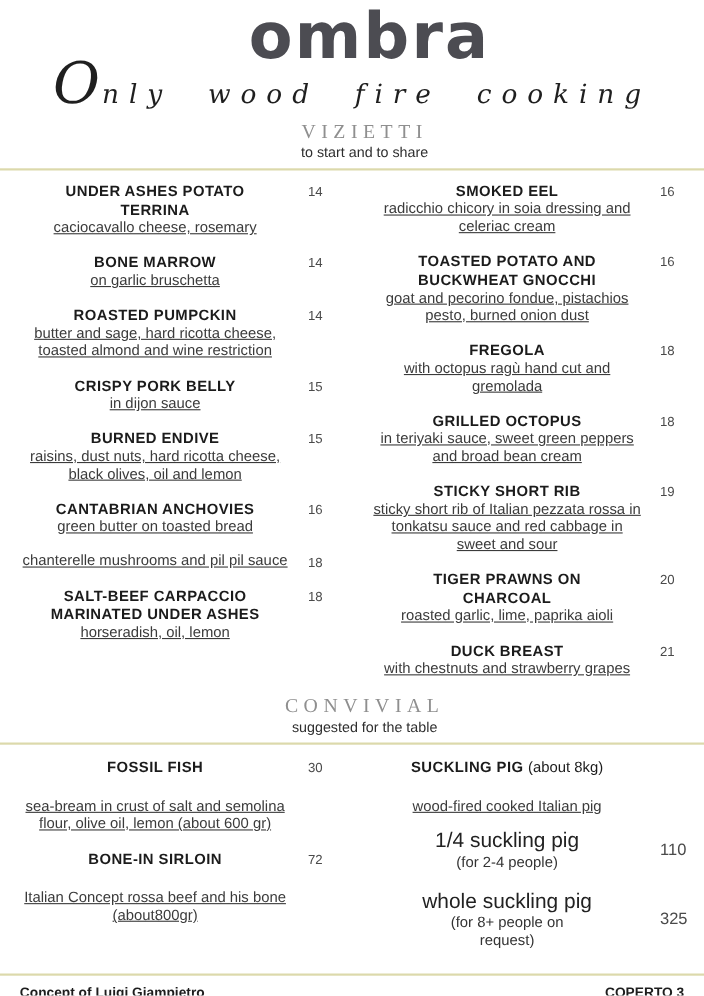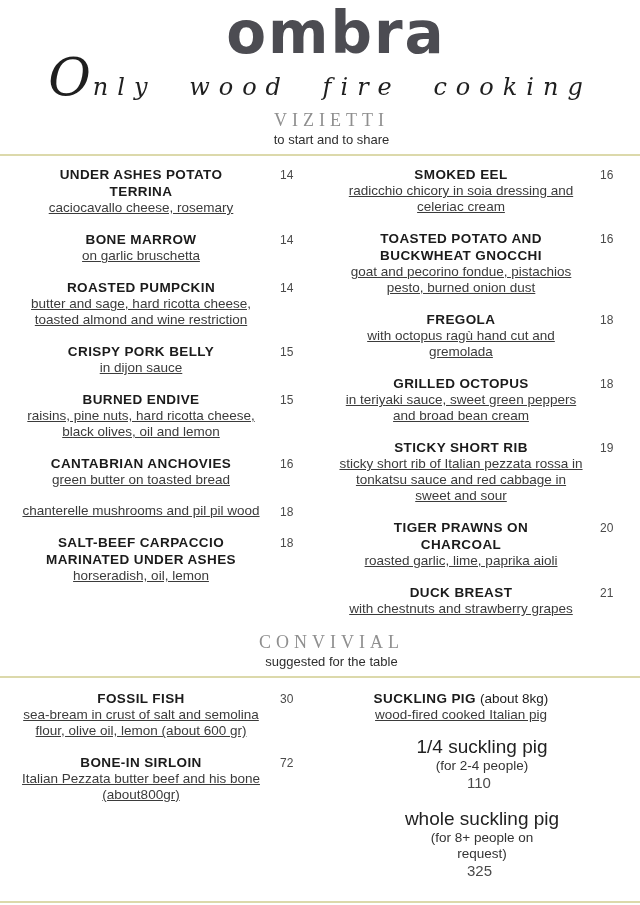--- a/index.html
+++ b/index.html
@@ -128,7 +128,7 @@
     <div class="menu-item">
       <div class="item-text">
         <div class="item-name">BURNED ENDIVE</div>
-        <div class="item-desc">raisins, pine nuts, hard ricotta cheese, black olives, oil and lemon</div>
+        <div class="item-desc">raisins, dust nuts, hard ricotta cheese, black olives, oil and lemon</div>
       </div>
       <div class="item-price">15</div>
     </div>

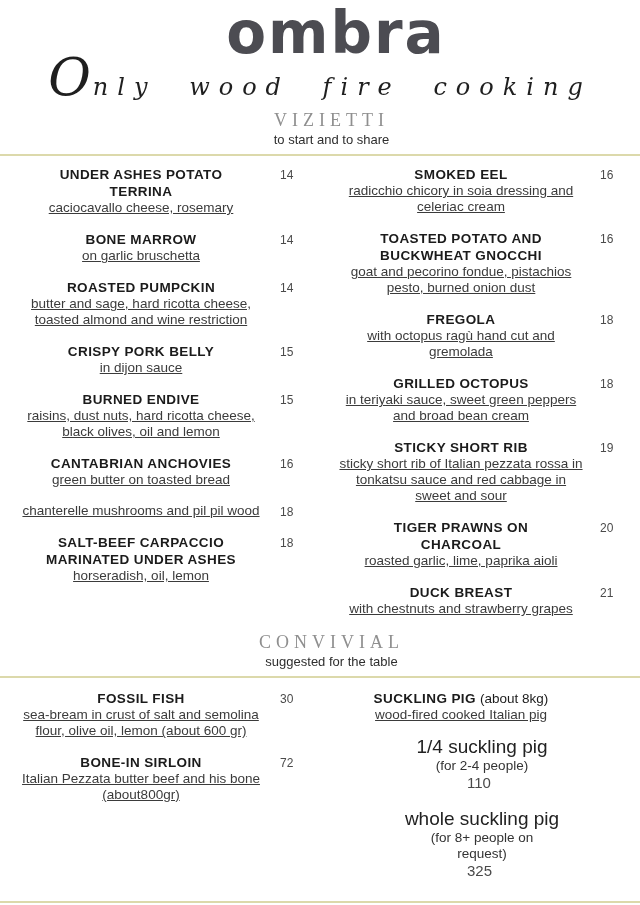--- a/index.html
+++ b/index.html
@@ -143,7 +143,7 @@
 
     <div class="menu-item">
       <div class="item-text">
-        <div class="item-desc">chanterelle mushrooms and pil pil wood</div>
+        <div class="item-desc">chanterelle mushrooms and pil pil sauce</div>
       </div>
       <div class="item-price">18</div>
     </div>

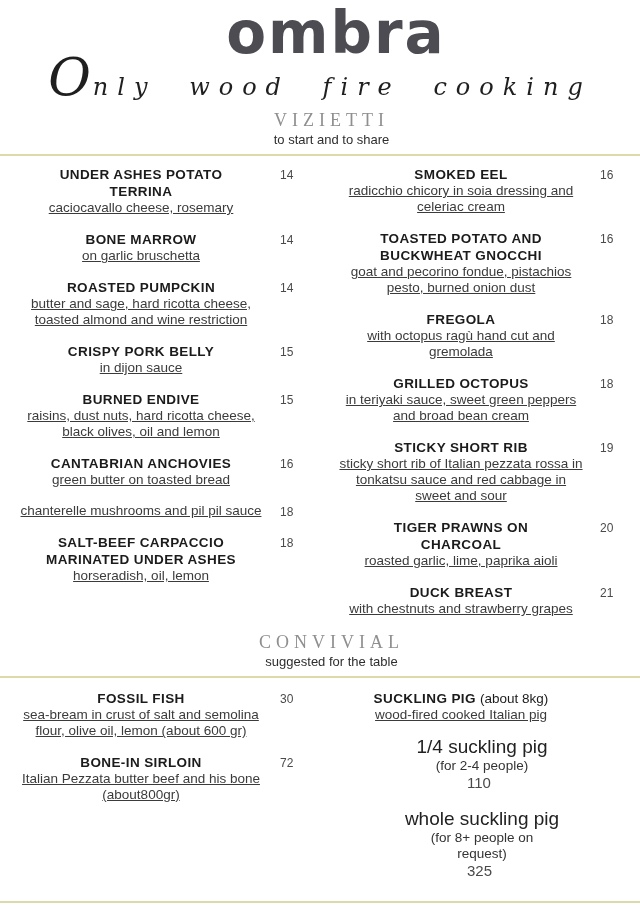--- a/index.html
+++ b/index.html
@@ -59,7 +59,7 @@
   
   .convivial-head { margin-top:0; }
   .columns.convivial { padding-top:12px; }
-  .columns.convivial .item-desc { max-width:260px; }
+  .columns.convivial .item-desc { max-width:260px;margin-top:19px; }
   .name-note { font-weight:normal; letter-spacing:0; }
   .sp-header .item-name { max-width:260px; }
   .option { align-items:center; margin-bottom:16px;flex-direction:column; }

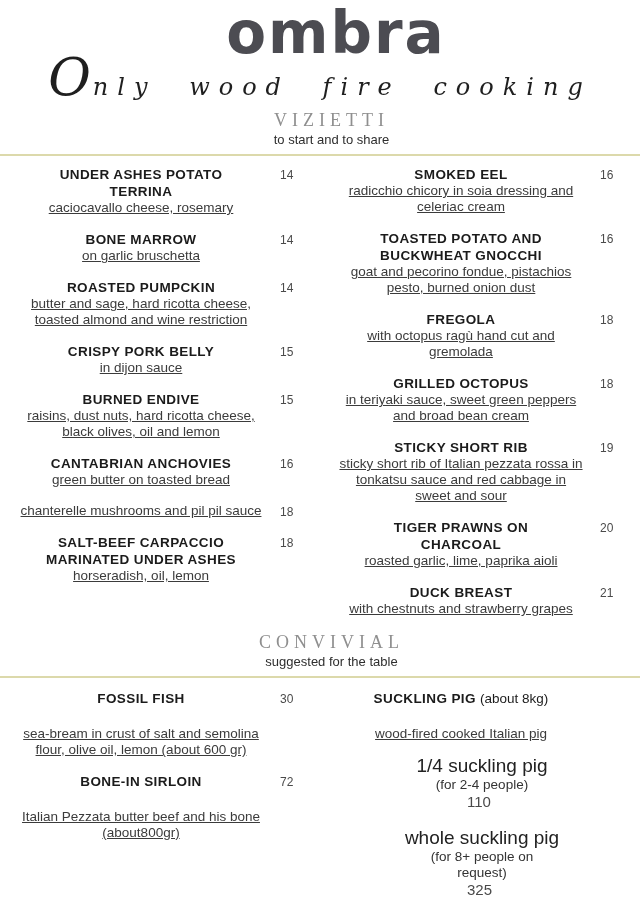--- a/index.html
+++ b/index.html
@@ -62,7 +62,7 @@
   .columns.convivial .item-desc { max-width:260px;margin-top:19px; }
   .name-note { font-weight:normal; letter-spacing:0; }
   .sp-header .item-name { max-width:260px; }
-  .option { align-items:center; margin-bottom:16px;flex-direction:column; }
+  .option { align-items:center; margin-bottom:16px; }
   .option-name { font-size:19px; line-height:23px; color:#222; }
   .option-note { font-size:13.5px; line-height:16px; color:#333; max-width:118px; margin:0 auto; }
   .option .item-price { font-size:15px; padding-top:0; }

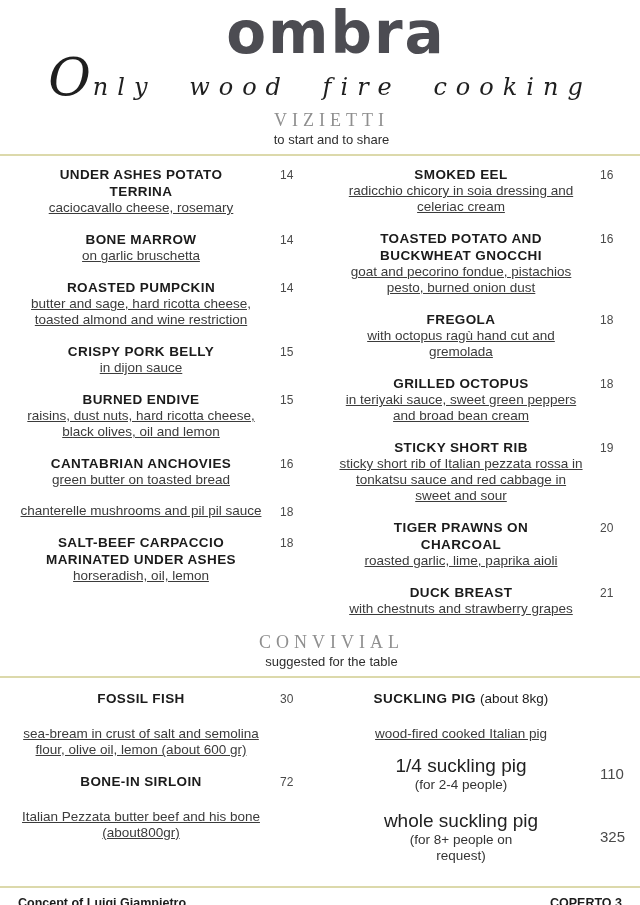--- a/index.html
+++ b/index.html
@@ -239,7 +239,7 @@
     <div class="menu-item">
       <div class="item-text">
         <div class="item-name">BONE-IN SIRLOIN</div>
-        <div class="item-desc">Italian Pezzata butter beef and his bone (about800gr)</div>
+        <div class="item-desc">Italian Concept rossa beef and his bone (about800gr)</div>
       </div>
       <div class="item-price">72</div>
     </div>

